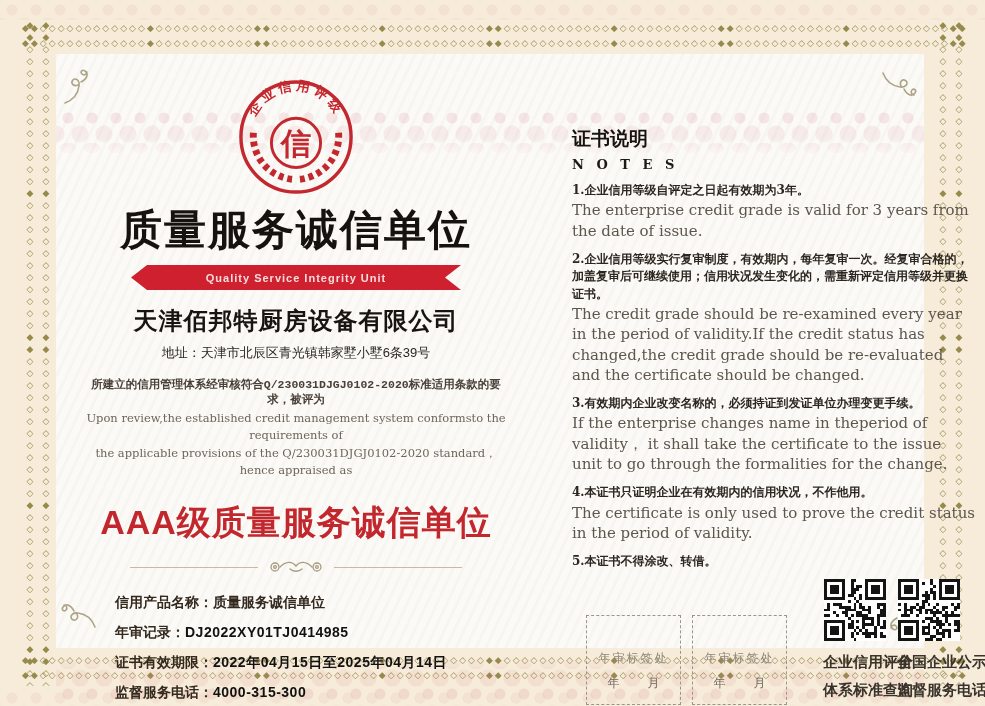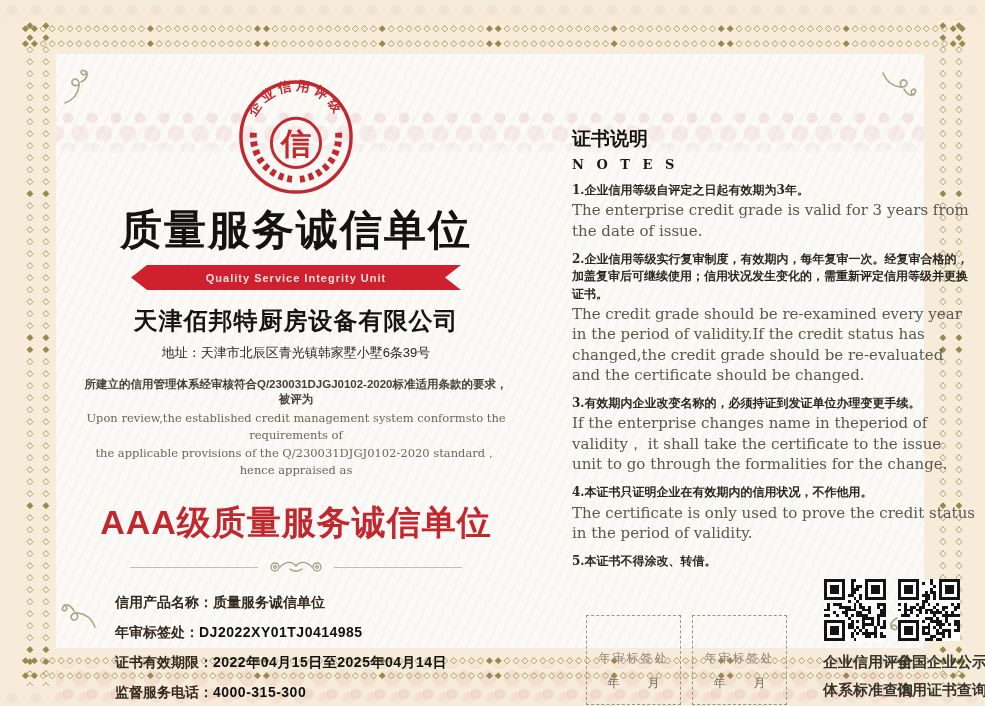--- a/index.html
+++ b/index.html
@@ -54,7 +54,7 @@
   .company-name { margin-top: 15px; font-size: 24px; font-weight: 900; color: #171412; letter-spacing: 1px; }
   .company-address { margin-top: 7px; font-size: 13px; color: #2b2723; }
   .statement { margin-top: 15px; }
-  .statement .zh { font-size: 11.5px; font-weight: bold; color: #4a4038; font-family: Liberation Sans, sans-serif; }
+  .statement .zh { font-size: 11.5px; font-weight: bold; color: #4a4038; font-family: Liberation Mono, monospace; }
   .statement .en { margin-top: 3px; font-size: 11.5px; color: #6e655a; font-family: "DejaVu Serif", serif; line-height: 1.5; }
   .award-title { margin-top: 21px; font-size: 34px; font-weight: 900; color: #c2272d; letter-spacing: 1px; white-space: nowrap; }
   .divider { margin-top: 13px; display: flex; align-items: center; justify-content: center; gap: 10px; }

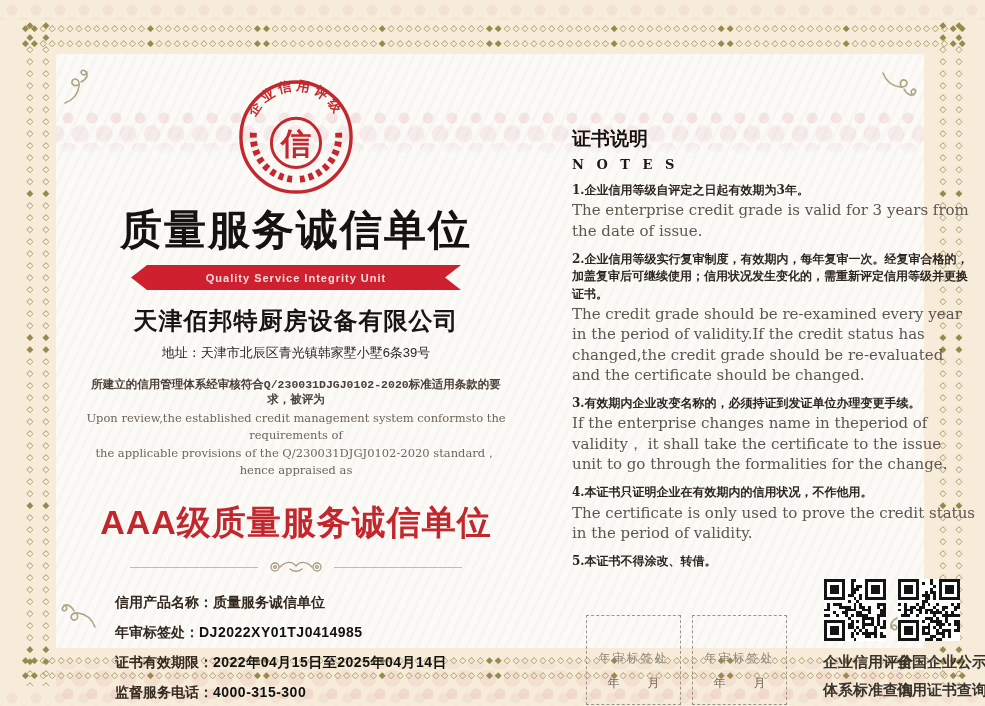--- a/index.html
+++ b/index.html
@@ -193,7 +193,7 @@
           <span class="d-label">信用产品名称：</span><span class="d-zh">质量服务诚信单位</span>
         </div>
         <div class="detail-row">
-          <span class="d-label">年审标签处：</span><span class="d-alnum">DJ2022XY01TJ0414985</span>
+          <span class="d-label">年审记录：</span><span class="d-alnum">DJ2022XY01TJ0414985</span>
         </div>
         <div class="detail-row">
           <span class="d-label">证书有效期限：</span><span class="d-alnum">2022年04月15日至2025年04月14日</span>

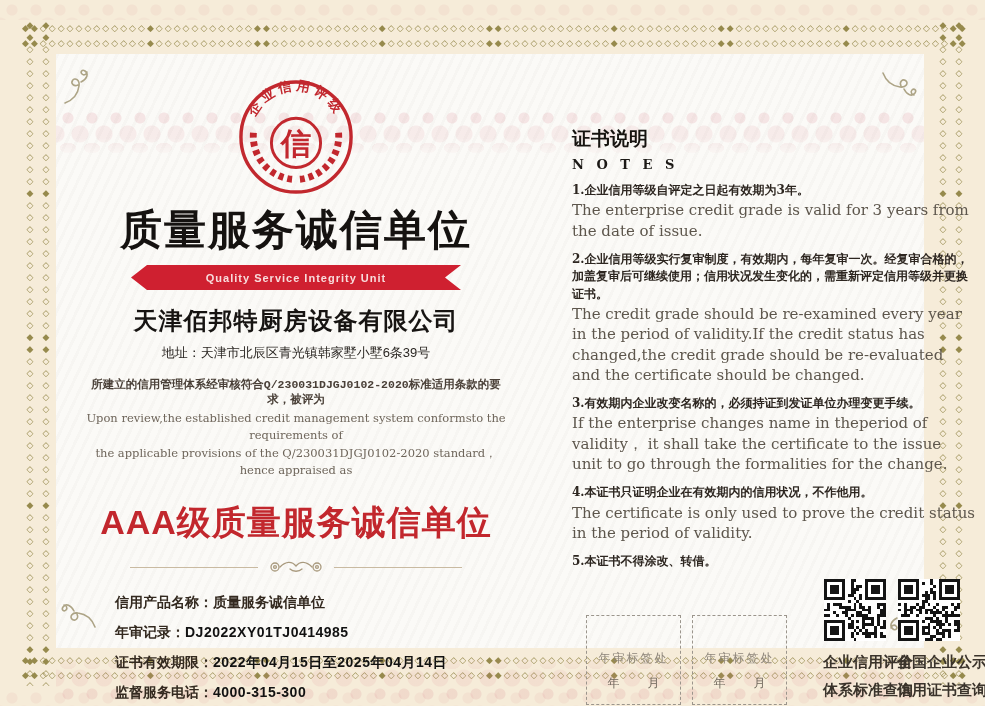--- a/index.html
+++ b/index.html
@@ -514,7 +514,7 @@
               </svg>
             <div class="qr-label">
               <div>全国企业公示</div>
-              <div>信用证书查询</div>
+              <div>监督服务电话</div>
             </div>
           </div>
         </div>

